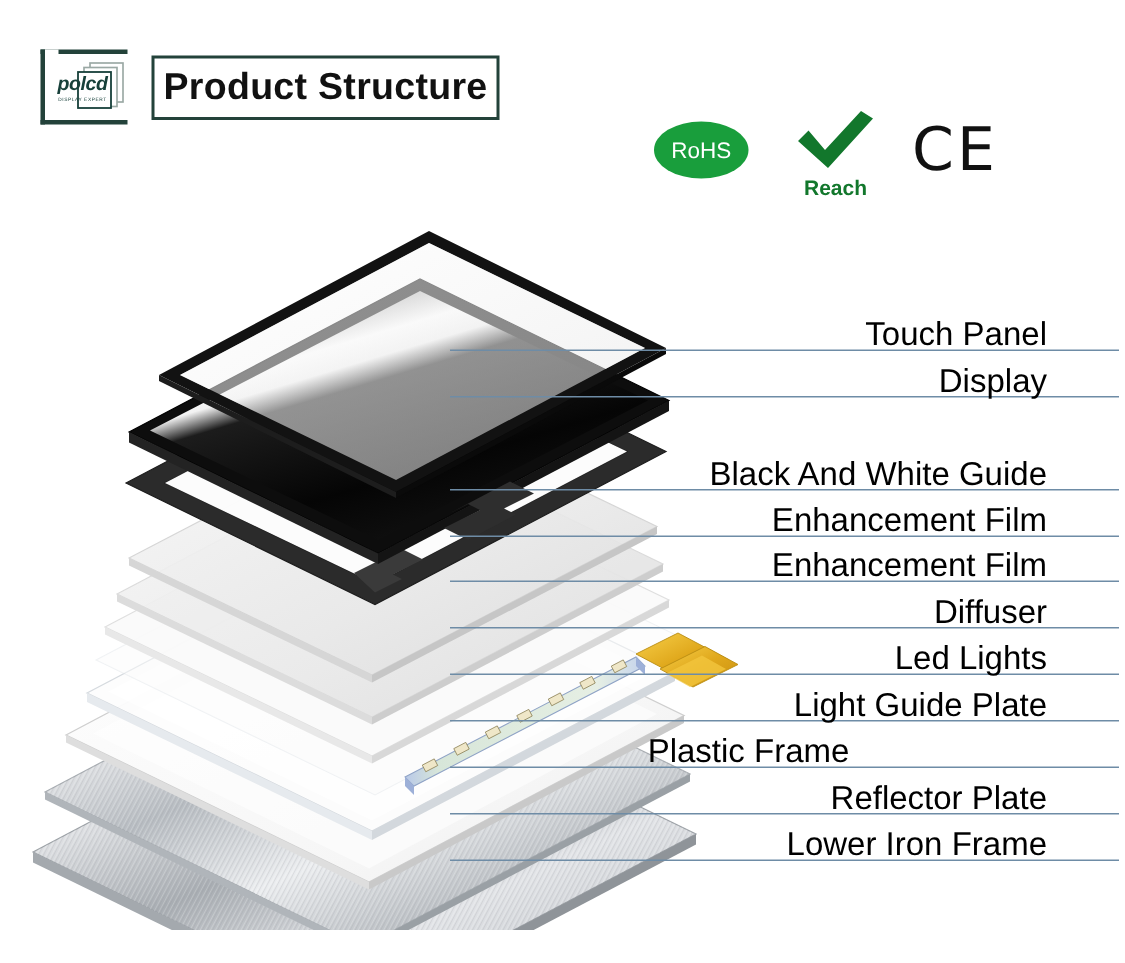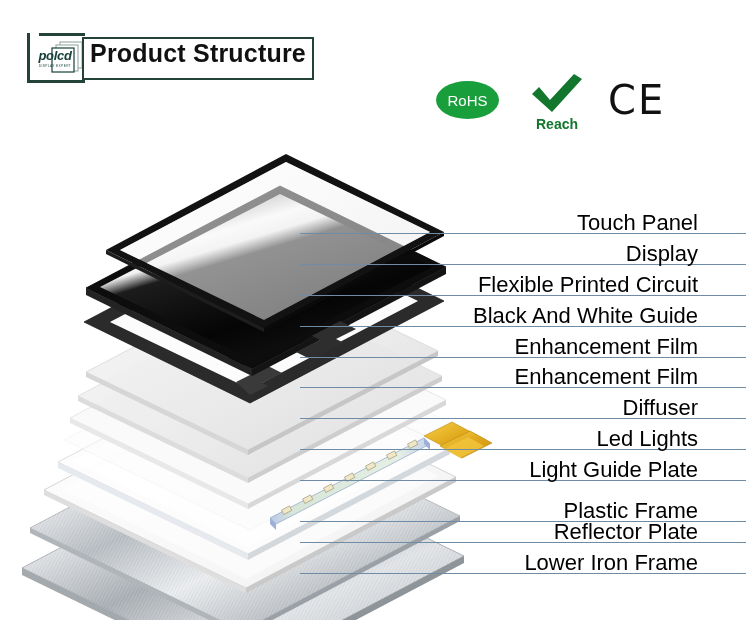--- a/index.html
+++ b/index.html
@@ -45,9 +45,9 @@
   }
 
   #title-box{
-    position:absolute;left:82px;top:37px;width:232px;height:43px;
+    position:absolute;left:101px;top:37px;width:232px;height:43px;
     border:2px solid #23423a;box-sizing:border-box;background:#ffffff;
-    display:flex;justify-content:center;
+    display:flex;align-items:center;justify-content:center;
   }
   #title-text{
     font-size:25px;font-weight:bold;color:#111111;letter-spacing:.2px;white-space:nowrap;

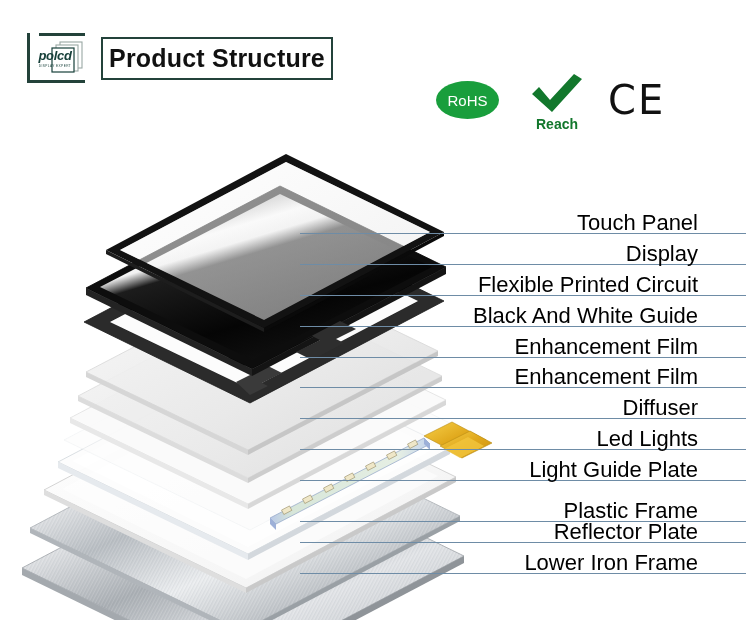--- a/index.html
+++ b/index.html
@@ -319,9 +319,6 @@
     <div class="label-row" style="top:238px;">
       <span class="label-txt">Display</span>
     </div>
-    <div class="label-row" style="top:269px;">
-      <span class="label-txt">Flexible Printed Circuit</span>
-    </div>
     <div class="label-row" style="top:300px;">
       <span class="label-txt">Black And White Guide</span>
     </div>

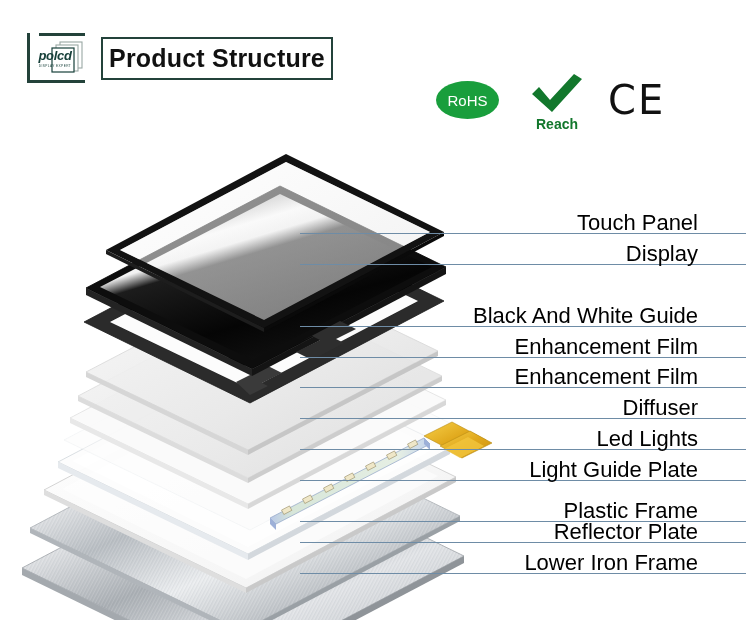--- a/index.html
+++ b/index.html
@@ -337,7 +337,7 @@
     <div class="label-row" style="top:423px;">
       <span class="label-txt">Led Lights</span>
     </div>
-    <div class="label-row" style="top:495px;">
+    <div class="label-row" style="top:485px;justify-content:center;">
       <span class="label-txt">Plastic Frame</span>
     </div>
     <div class="label-row" style="top:516px;">

